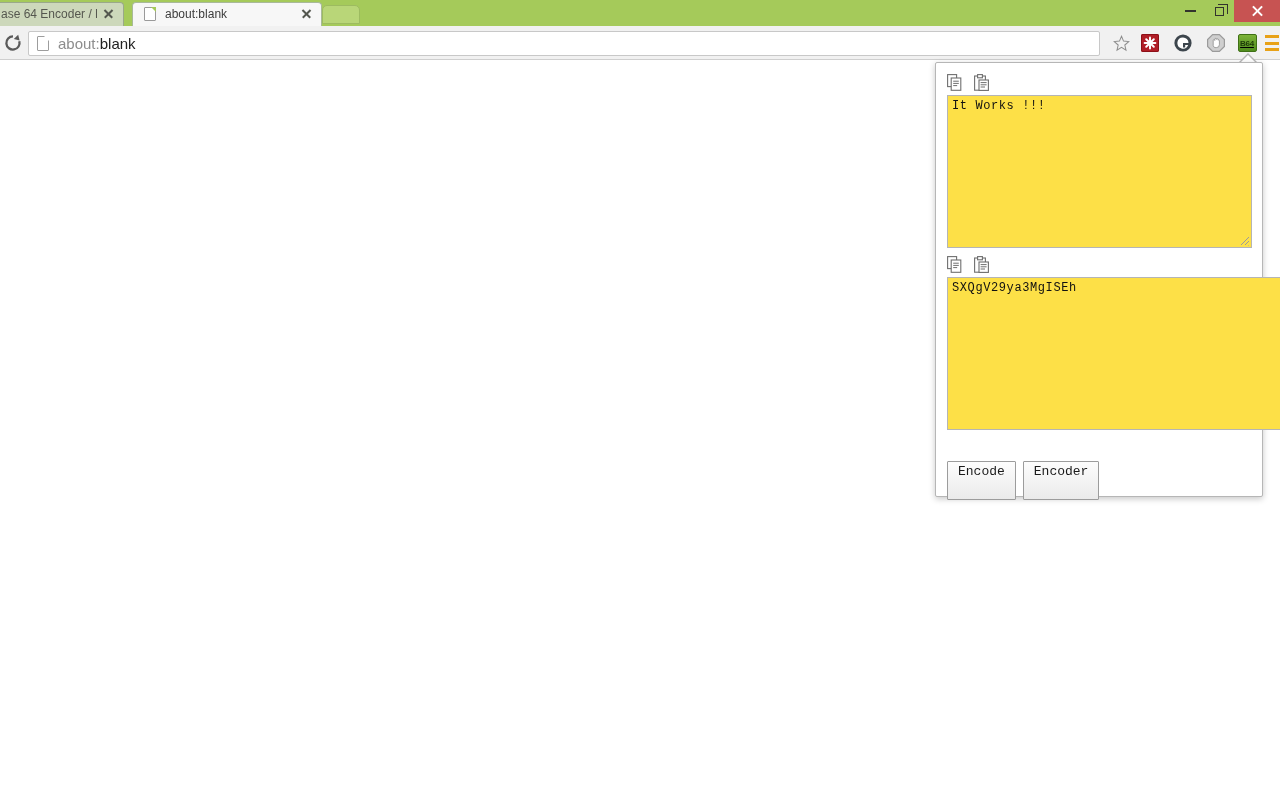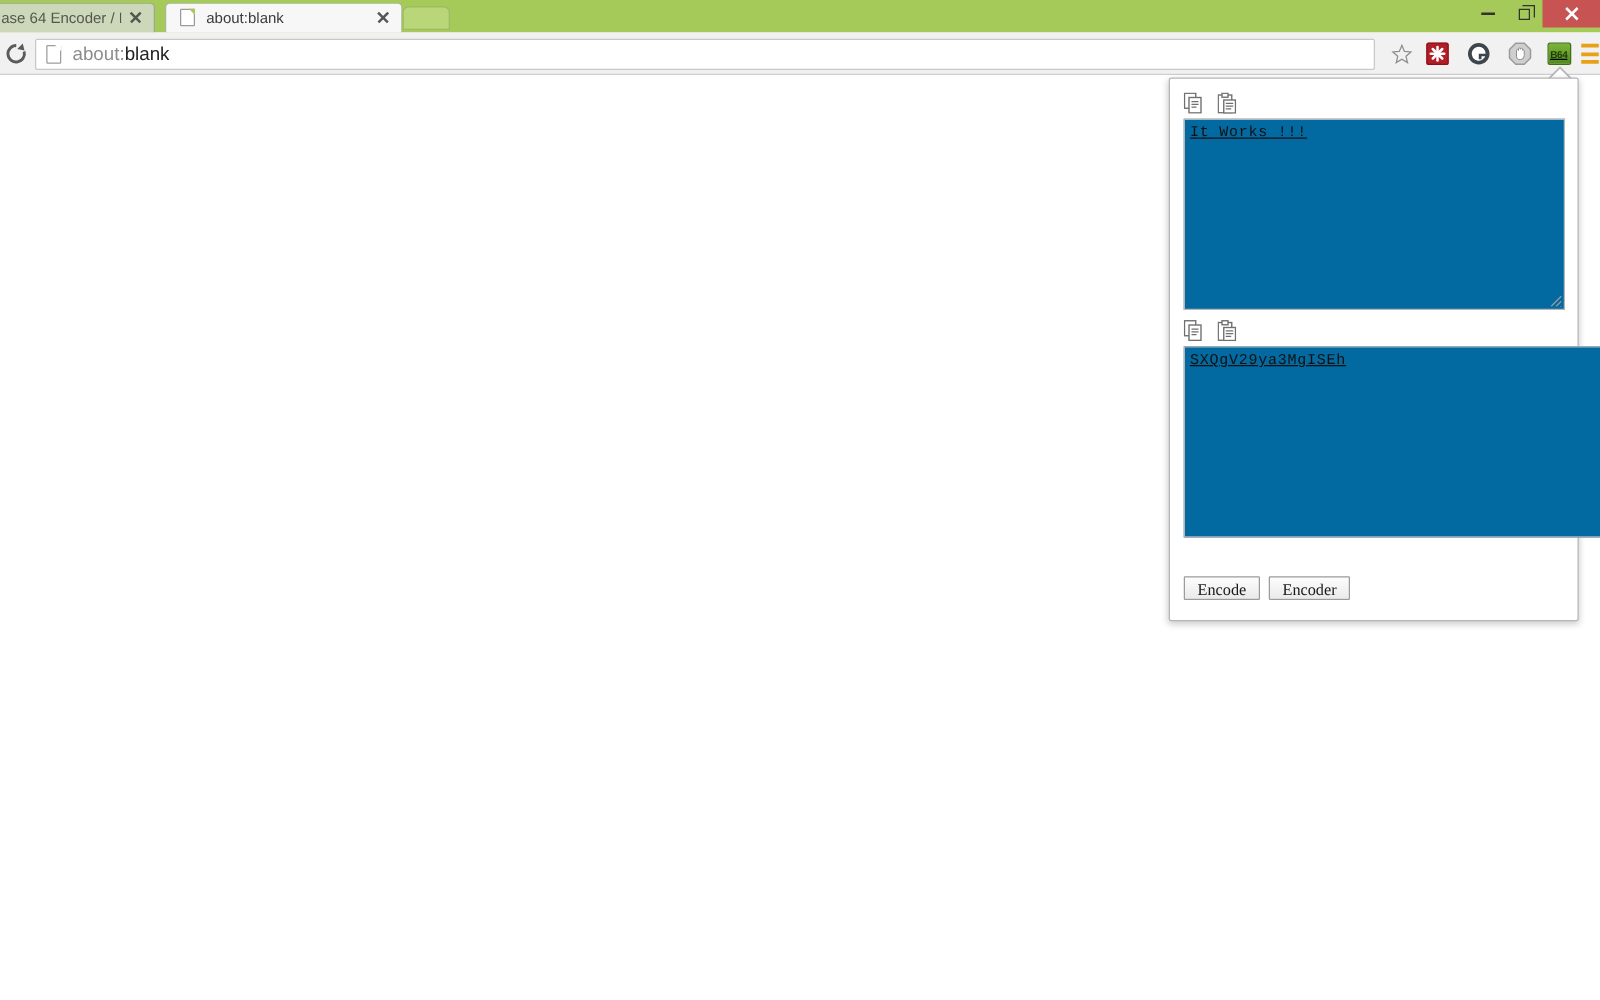--- a/index.html
+++ b/index.html
@@ -270,7 +270,7 @@
   textarea.b64-area {
     width: 100%; height: 100%;
     border: 1px solid #b5b5b5;
-    background: #0369a1;
+    background: #fde047;
     font-family: "Liberation Mono", monospace;
     font-size: 12px;
     color: #111;
@@ -279,7 +279,6 @@
     outline: none;
     line-height: 14px;
     letter-spacing: 0.6px;
-    text-decoration: underline;
   }
   .resize-grip {
     position: absolute; right: 2px; bottom: 2px;

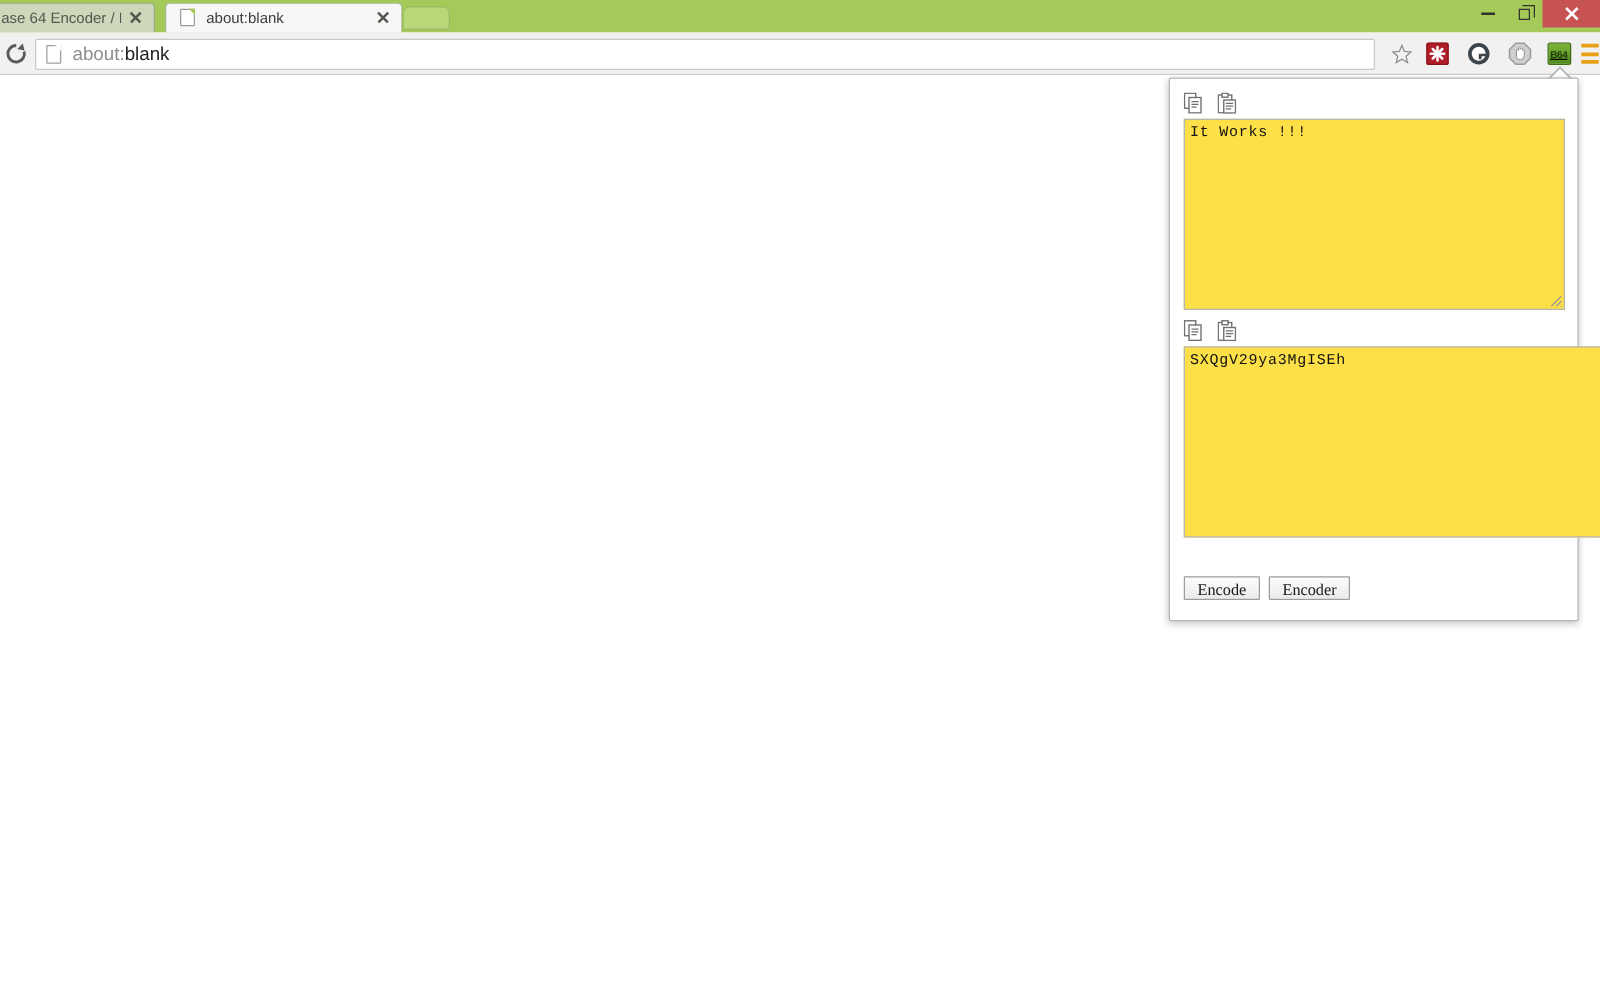--- a/index.html
+++ b/index.html
@@ -290,13 +290,13 @@
     display: flex; gap: 7px;
   }
   .std-button {
-    font-family: Liberation Serif, serif;
+    font-family: Liberation Mono, monospace;
     font-size: 13px;
     color: #1a1a1a;
     background: linear-gradient(#fdfdfd, #eaeaea);
     border: 1px solid #9c9c9c;
     border-radius: 1px;
-    padding: 3px 10px 0 10px;
+    padding: 3px 10px 20px 10px;
     cursor: pointer;
     line-height: 14px;
   }

